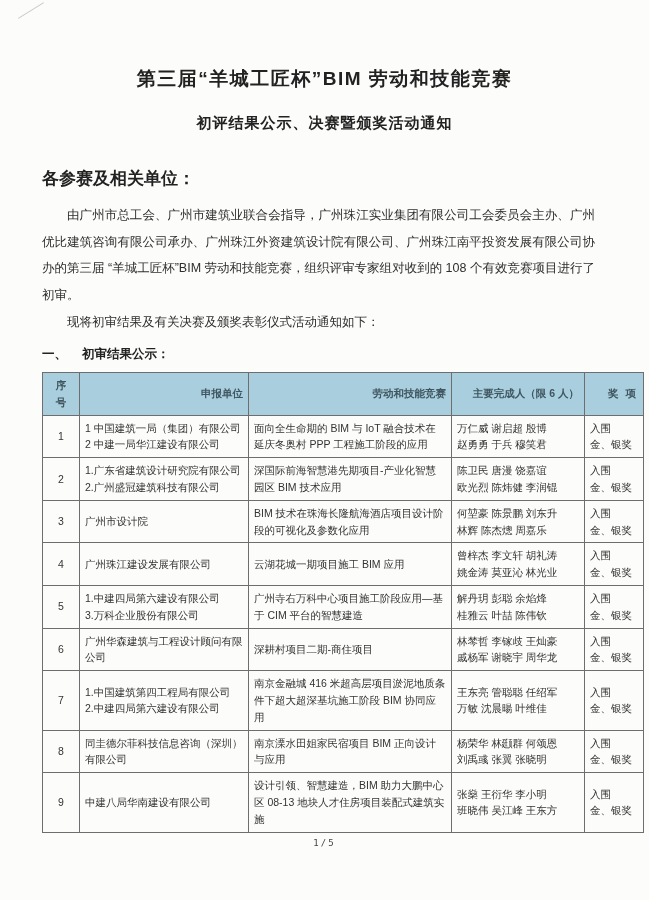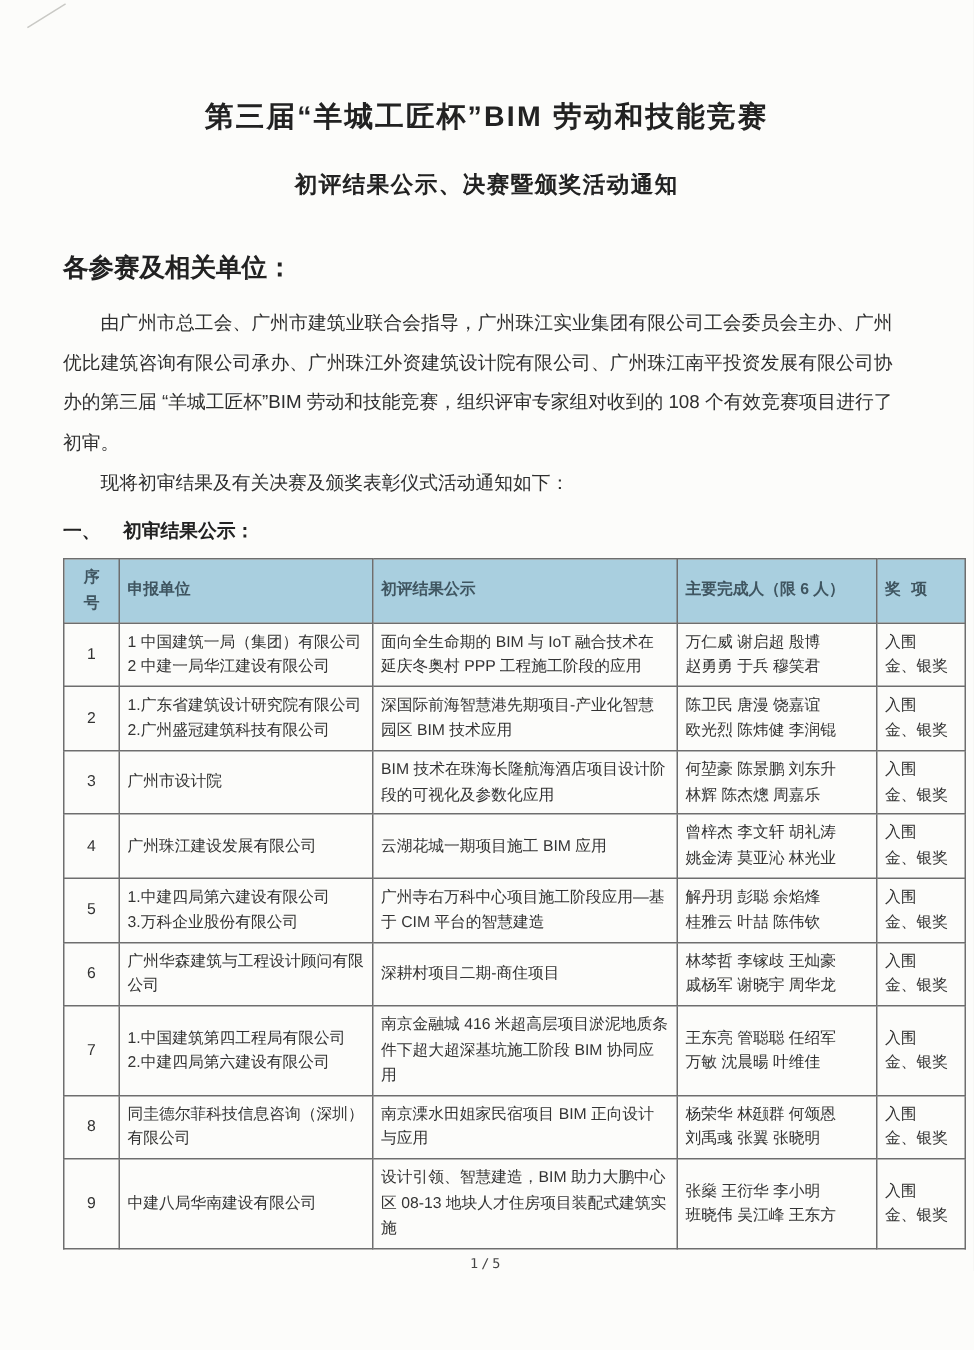--- a/index.html
+++ b/index.html
@@ -16,7 +16,7 @@
   .section-number{width:3.2em;}
   table.results{width:100%;border-collapse:collapse;margin-top:9px;table-layout:fixed;}
   table.results th,table.results td{border:1px solid #6e6e6e;padding:4px 5px;font-size:10.5px;line-height:1.6;vertical-align:middle;word-break:break-all;}
-  thead th{background:#a9cfdf;color:#3f5560;font-weight:bold;text-align:left;height:32px;}
+  thead th{background:#a9cfdf;color:#3f5560;font-weight:bold;text-align:right;height:32px;}
   th.w-no{width:26px;text-align:center;white-space:pre-line;}
   th.w-unit{width:158px;}
   th.w-project{width:192px;}

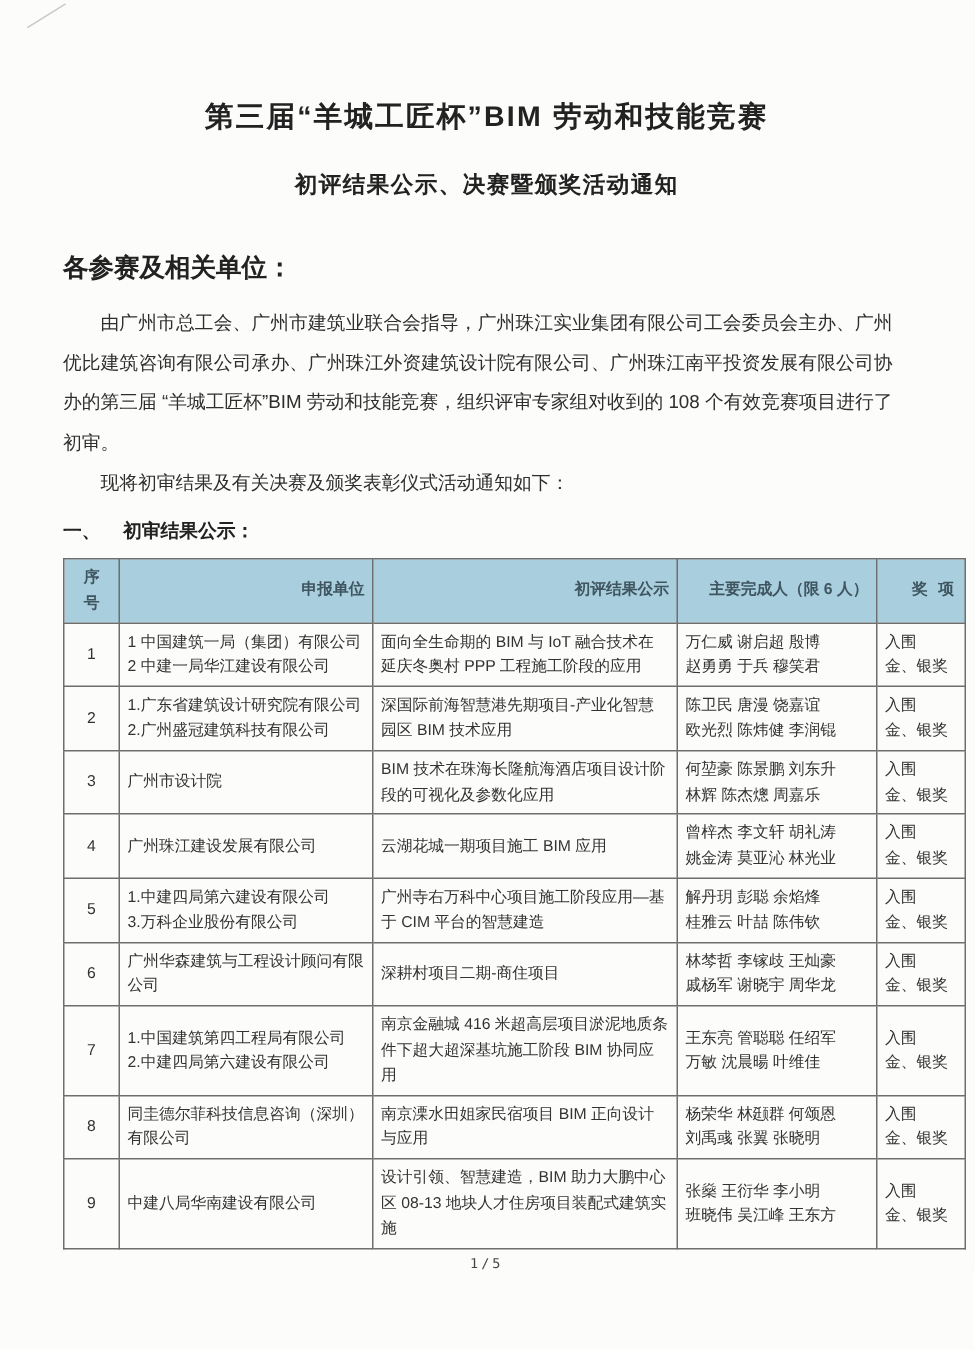--- a/index.html
+++ b/index.html
@@ -48,7 +48,7 @@
           <th class="w-no">序
 号</th>
           <th class="w-unit">申报单位</th>
-          <th class="w-project">初评结果公示</th>
+          <th class="w-project">劳动和技能竞赛</th>
           <th class="w-members">主要完成人（限 6 人）</th>
           <th class="w-award">奖  项</th>
         </tr>

